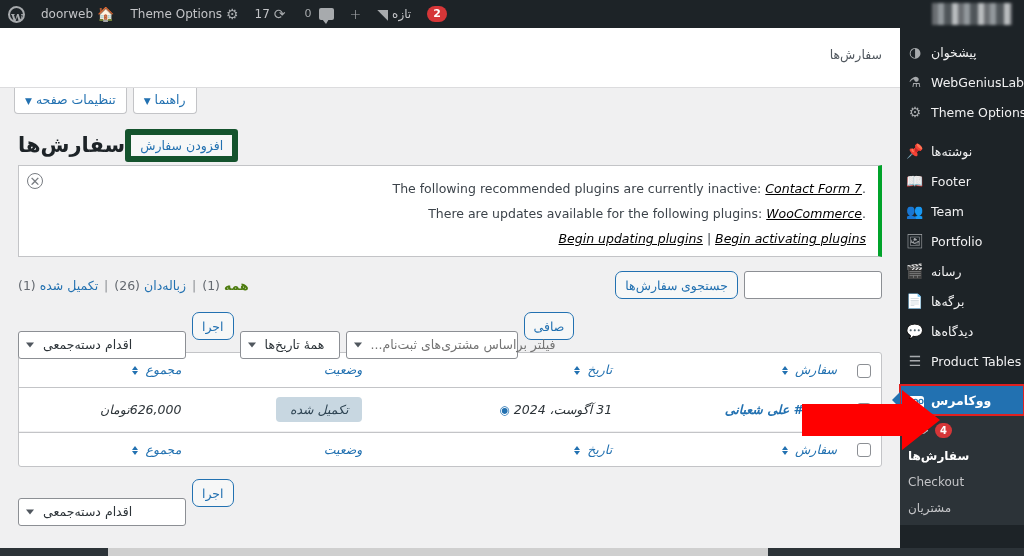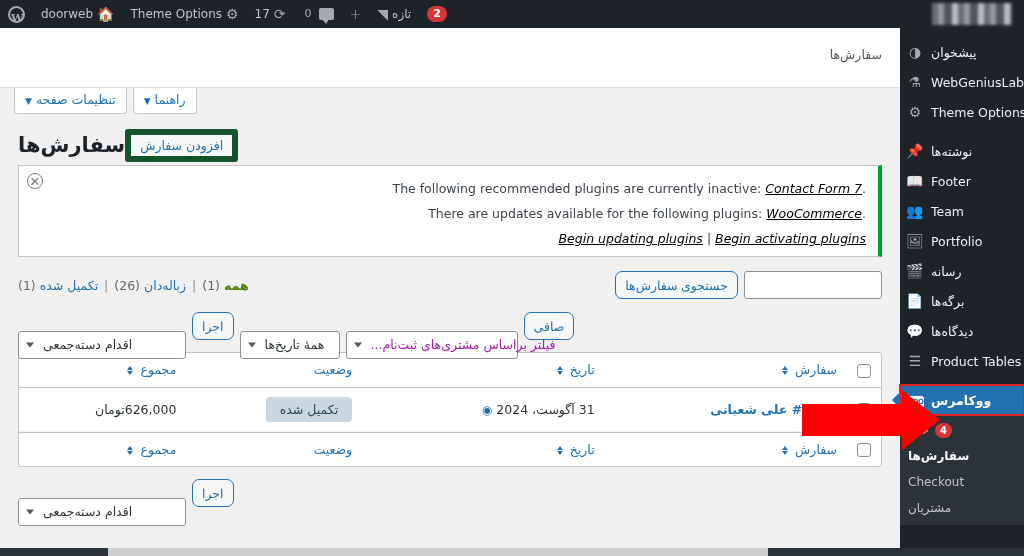--- a/index.html
+++ b/index.html
@@ -210,7 +210,7 @@
   }
   .sel.bulk { width: 168px; justify-content: flex-start; }
   .sel.dates { width: 100px; justify-content: flex-start; }
-  .sel.customers { width: 172px; color: #a21caf; justify-content: flex-start; }
+  .sel.customers { width: 172px; color: #737373; justify-content: flex-start; }
 
   
   table.wp-list-table {

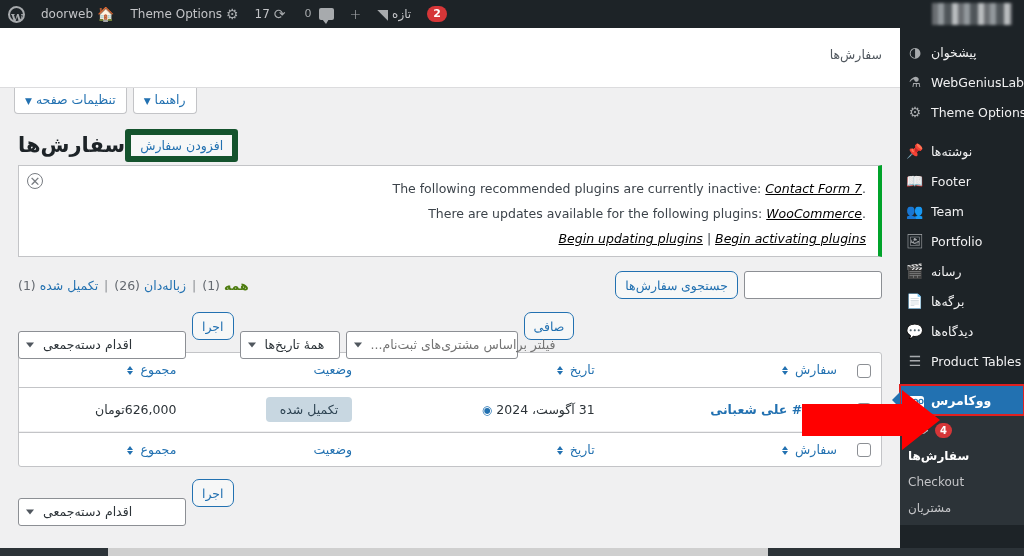--- a/index.html
+++ b/index.html
@@ -219,7 +219,7 @@
     margin-top: 10px; font-size: 12.5px; color: #2c3338;
   }
   table.wp-list-table th, table.wp-list-table td {
-    padding: 9px 10px; text-align: right; vertical-align: middle;
+    padding: 9px 10px; text-align: right; vertical-align: middle; font-style: italic;
   }
   table.wp-list-table thead th, table.wp-list-table tfoot th {
     color: #2271b1; font-weight: 400; white-space: nowrap;

